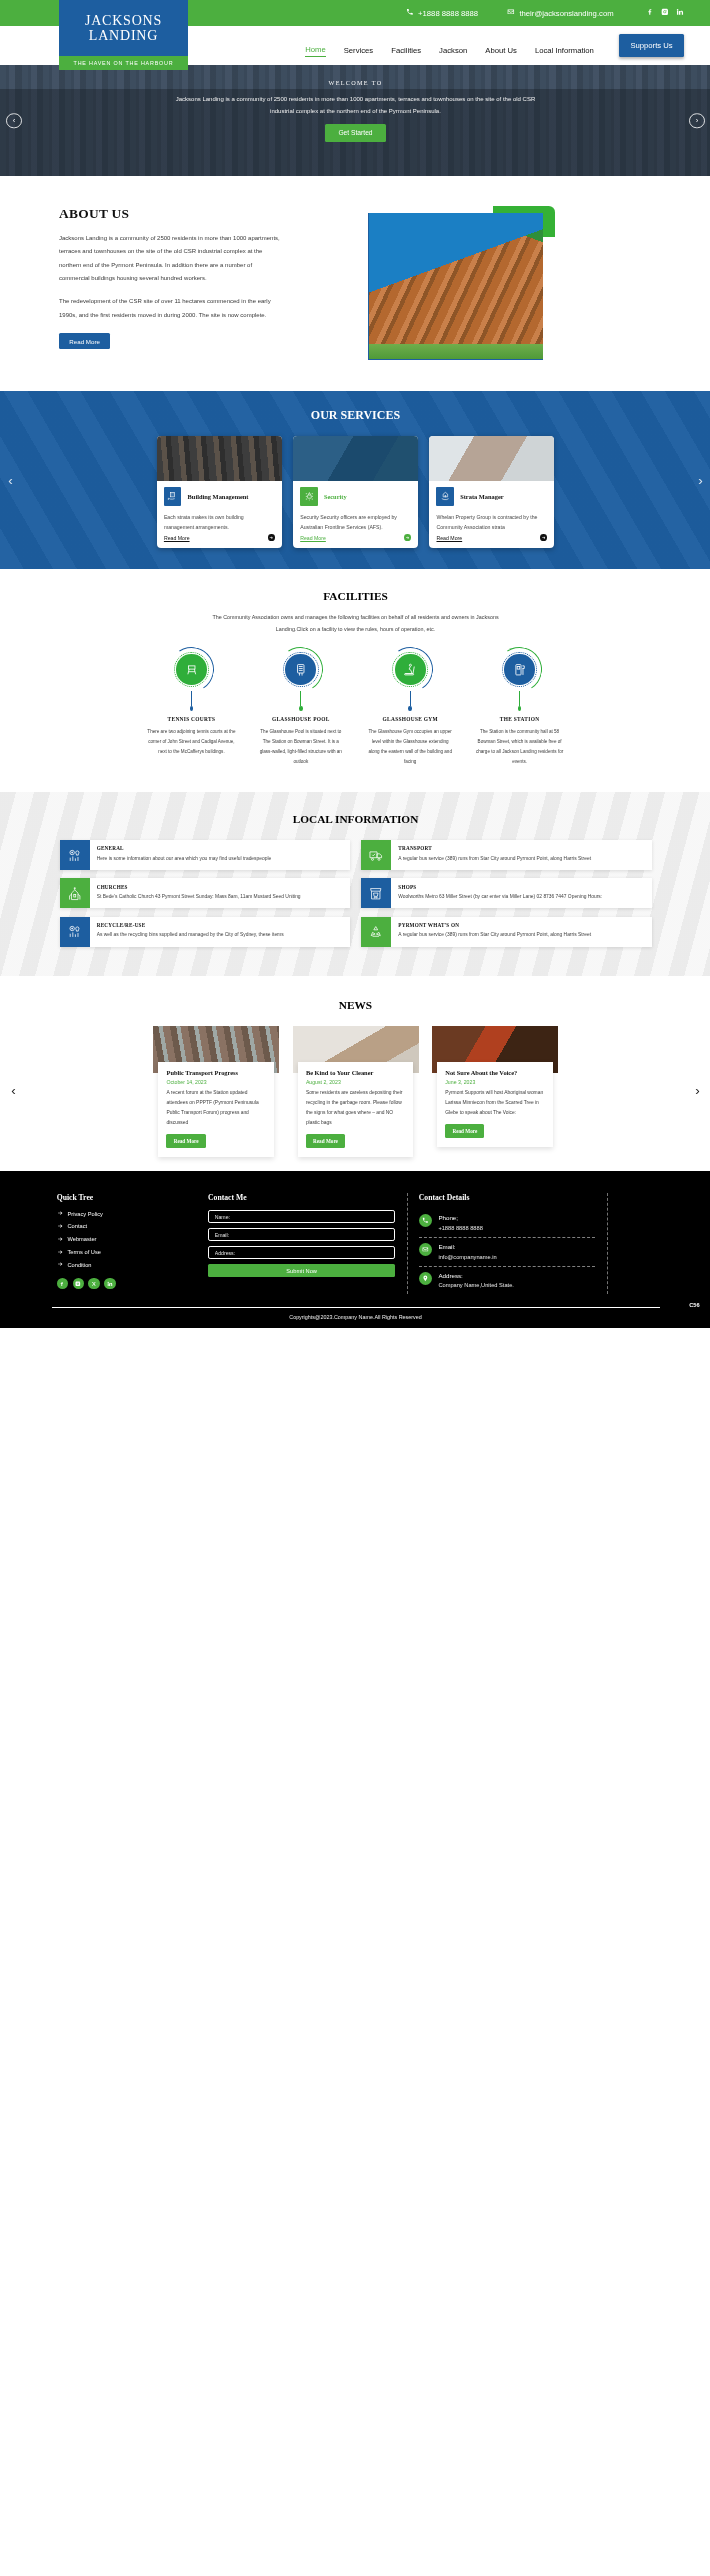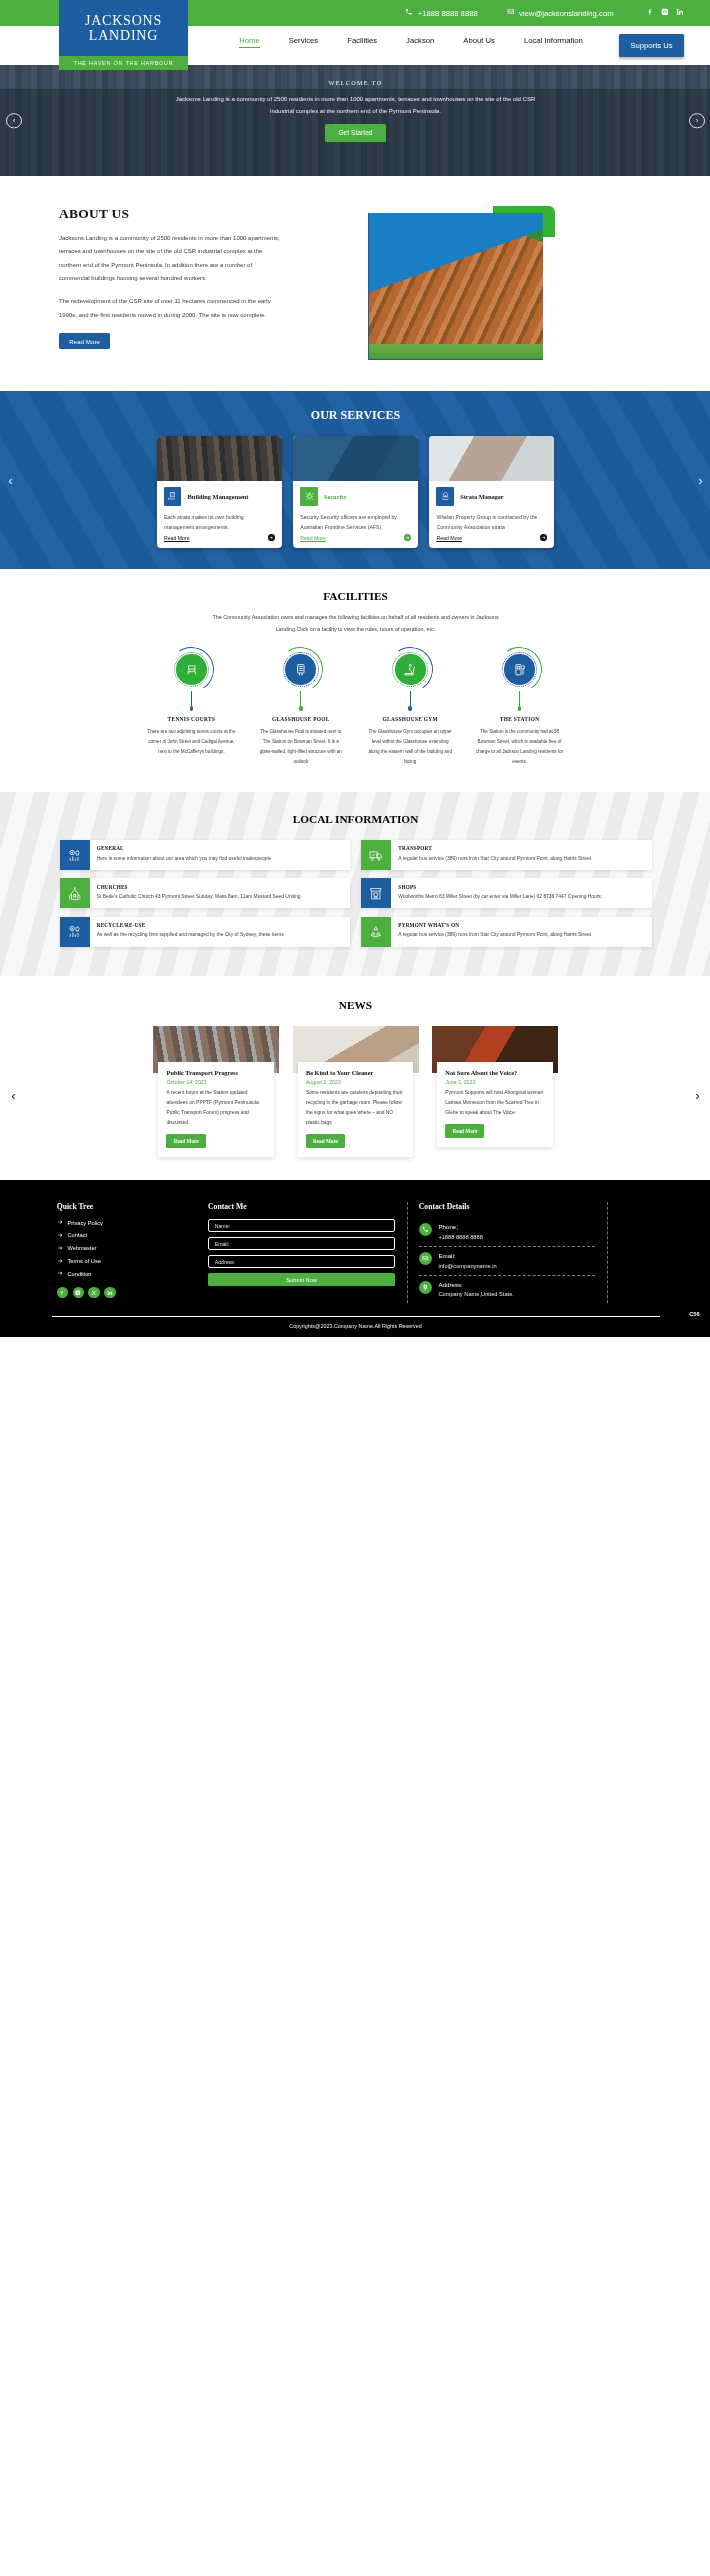--- a/index.html
+++ b/index.html
@@ -176,7 +176,7 @@
       <span><svg viewBox="0 0 24 24">
             <path d="M2 5h20v14H2V5zm2 2v.5l8 5 8-5V7H4zm16 2.9l-8 5-8-5V17h16V9.9z"></path>
           </svg></span>
-      <span>view@jacksonslanding.com</span>
+      <span>their@jacksonslanding.com</span>
     </div>
     <div class="tb-socials">
       <span><svg viewBox="0 0 24 24">

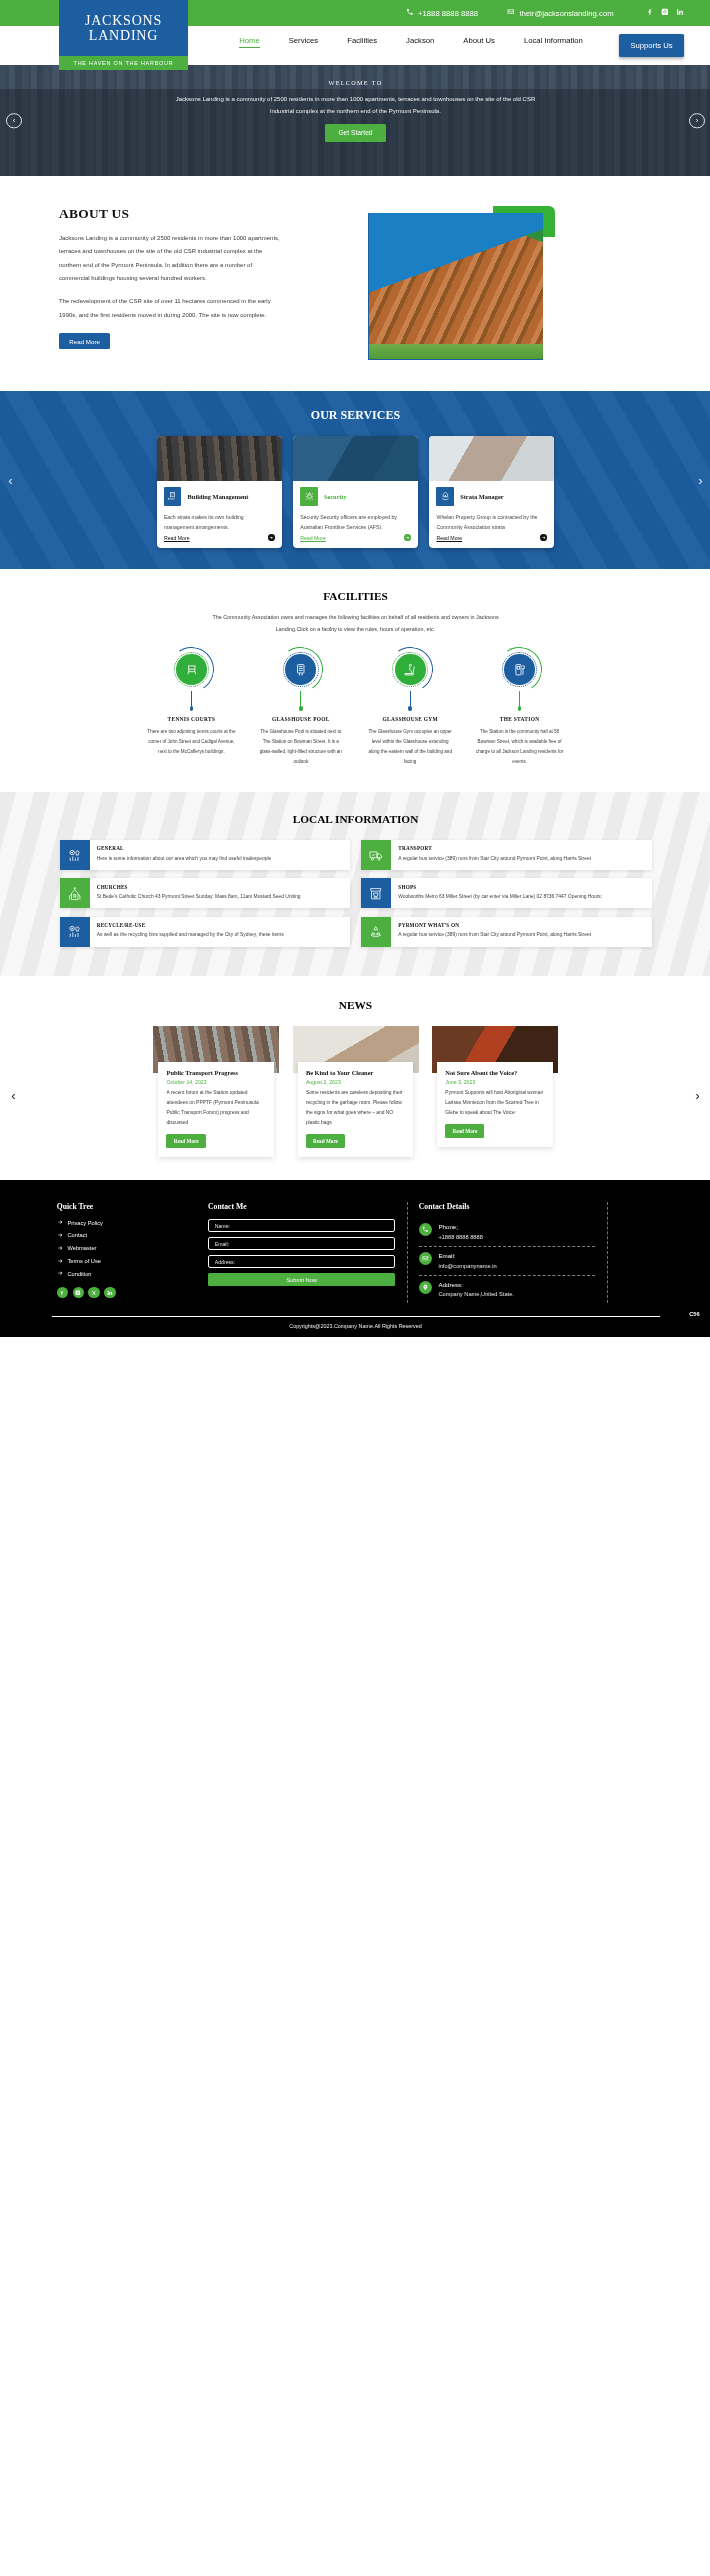--- a/index.html
+++ b/index.html
@@ -16,7 +16,7 @@
 
   
   .navwrap{height:39px;background:#fff;display:flex;align-items:center;justify-content:flex-end;padding-right:27px;position:relative;z-index:30;}
-  .nav{display:flex;align-items:flex-start;gap:29px;}
+  .nav{display:flex;align-items:flex-end;gap:18px;}
   .nav a{font-size:7.7px;color:#111;text-decoration:none;white-space:nowrap;padding:2.1px 0;}
   .nav a.active{color:#4caf3f;border-bottom:1px solid #4caf3f;}
   .btn-contact{background:#1d5ea0;color:#fff;font-size:7.7px;padding:7.2px 11.3px;border:none;border-radius:1.5px;box-shadow:0 1.5px 3.1px rgba(0,0,0,.3);cursor:pointer;margin-left:7.2px;white-space:nowrap;font-family:inherit;}

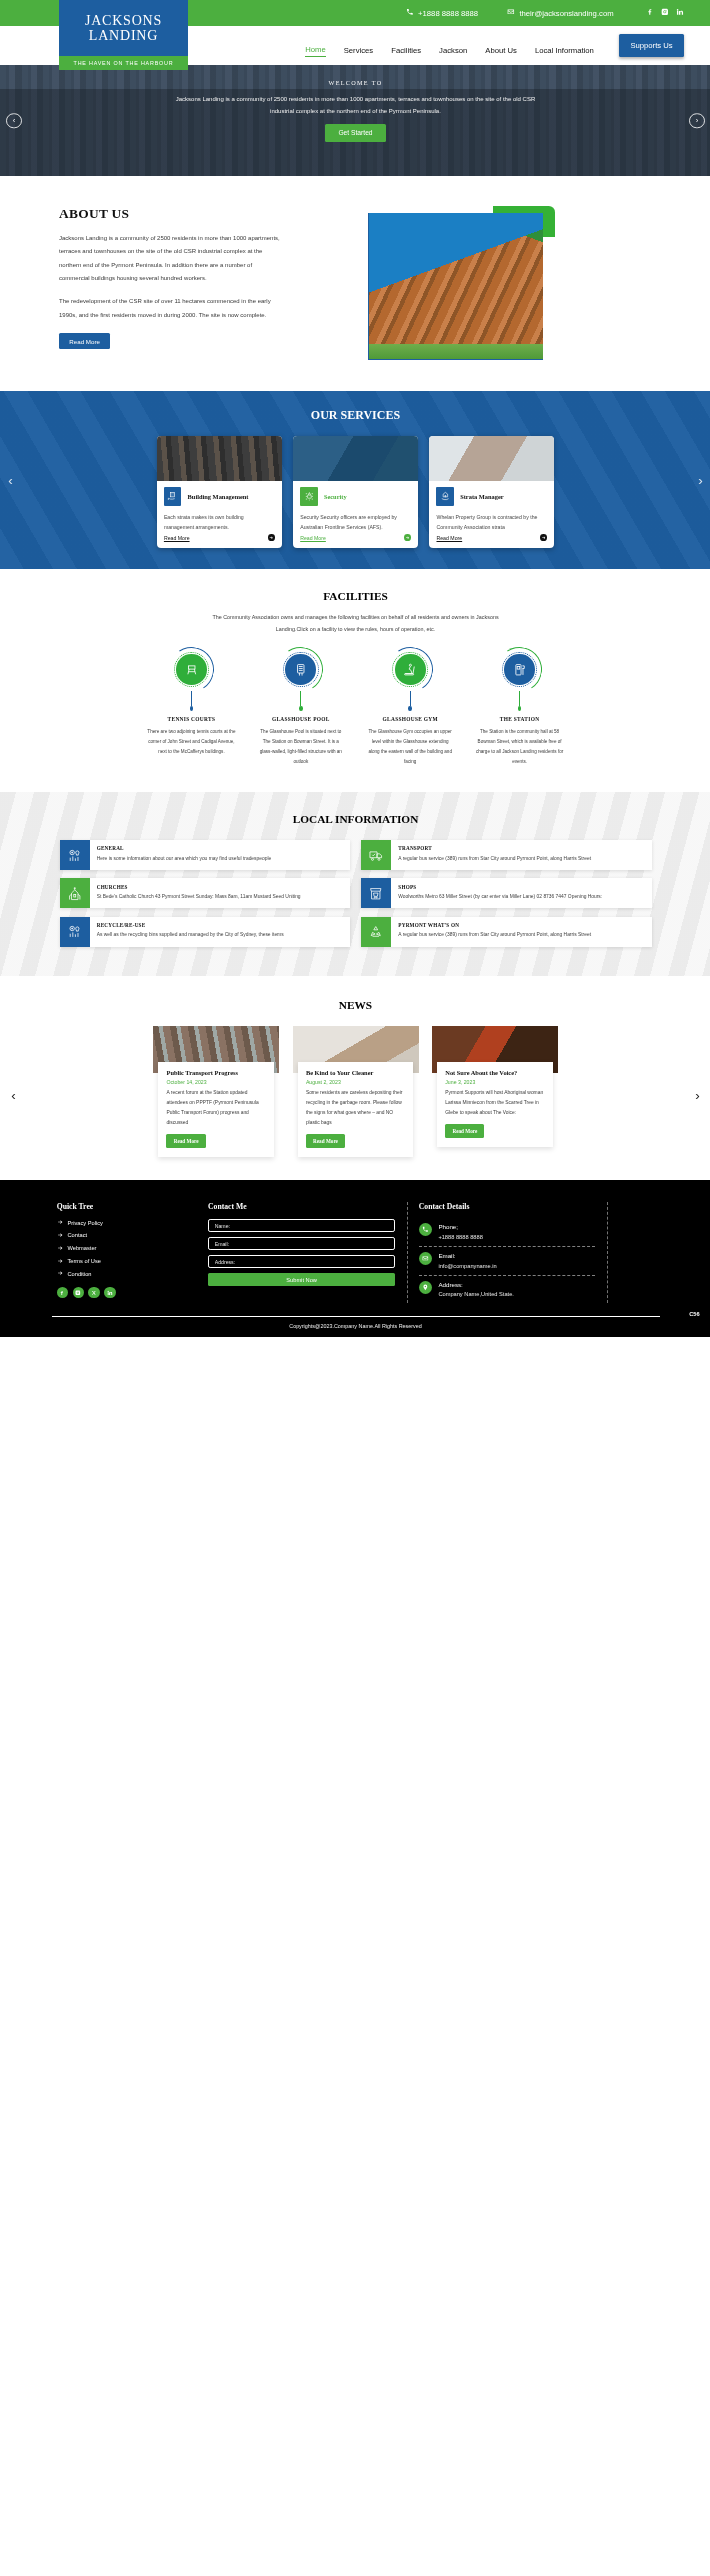--- a/index.html
+++ b/index.html
@@ -118,7 +118,7 @@
   .li-d{font-size:4.9px;color:#3d3d3d;line-height:1.95;margin-top:2.1px;}
 
   
-  .news{padding:23px 0 23px;text-align:center;background:#fff;position:relative;}
+  .news{padding:23px 0 14px;text-align:center;background:#fff;position:relative;}
   .news h2{font-family:"Liberation Serif",serif;font-weight:bold;font-size:11.3px;}
   .news-row{display:flex;justify-content:center;gap:13.4px;margin-top:15.5px;}
   .nw-card{width:126px;text-align:left;position:relative;}

